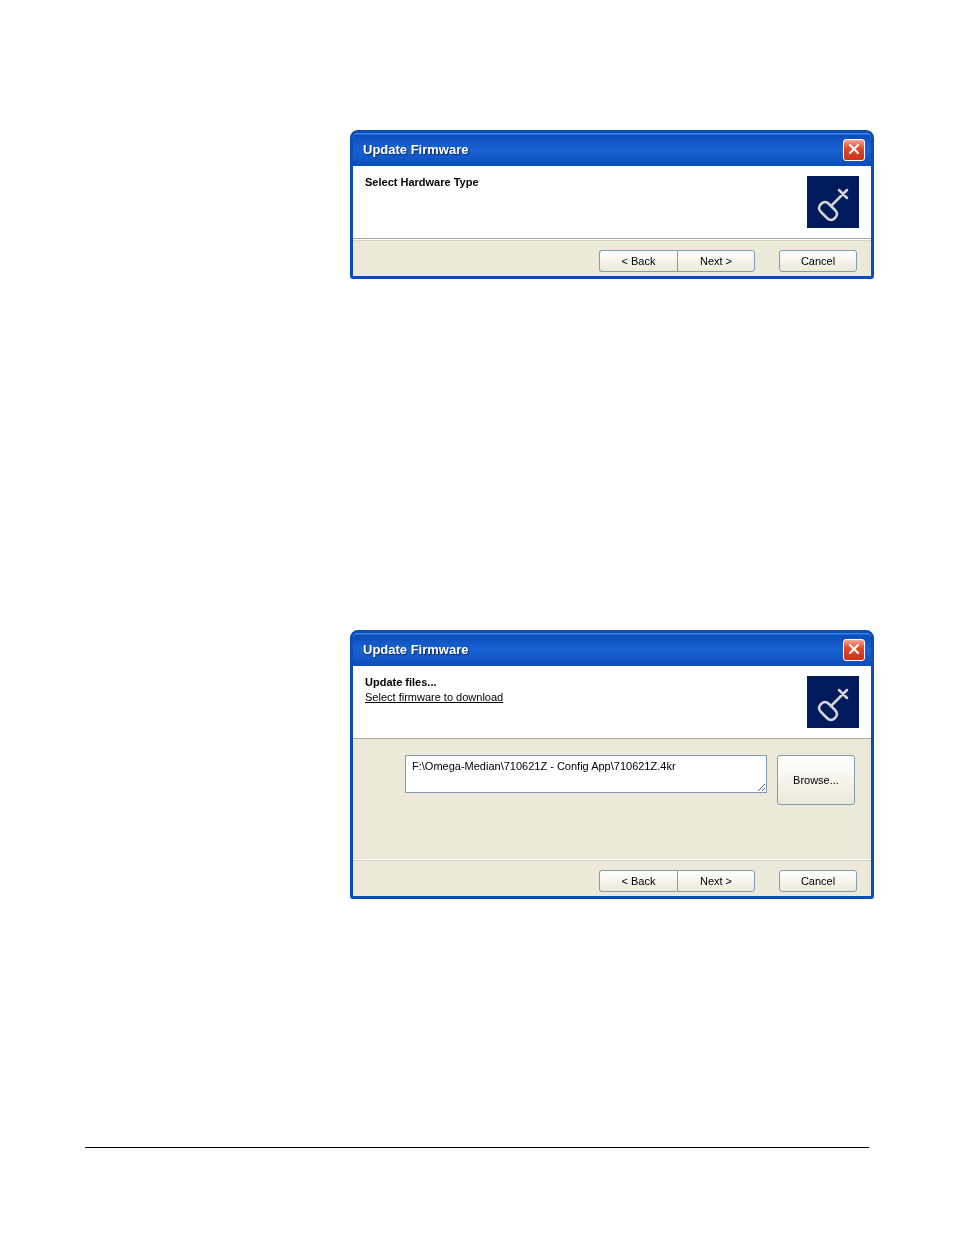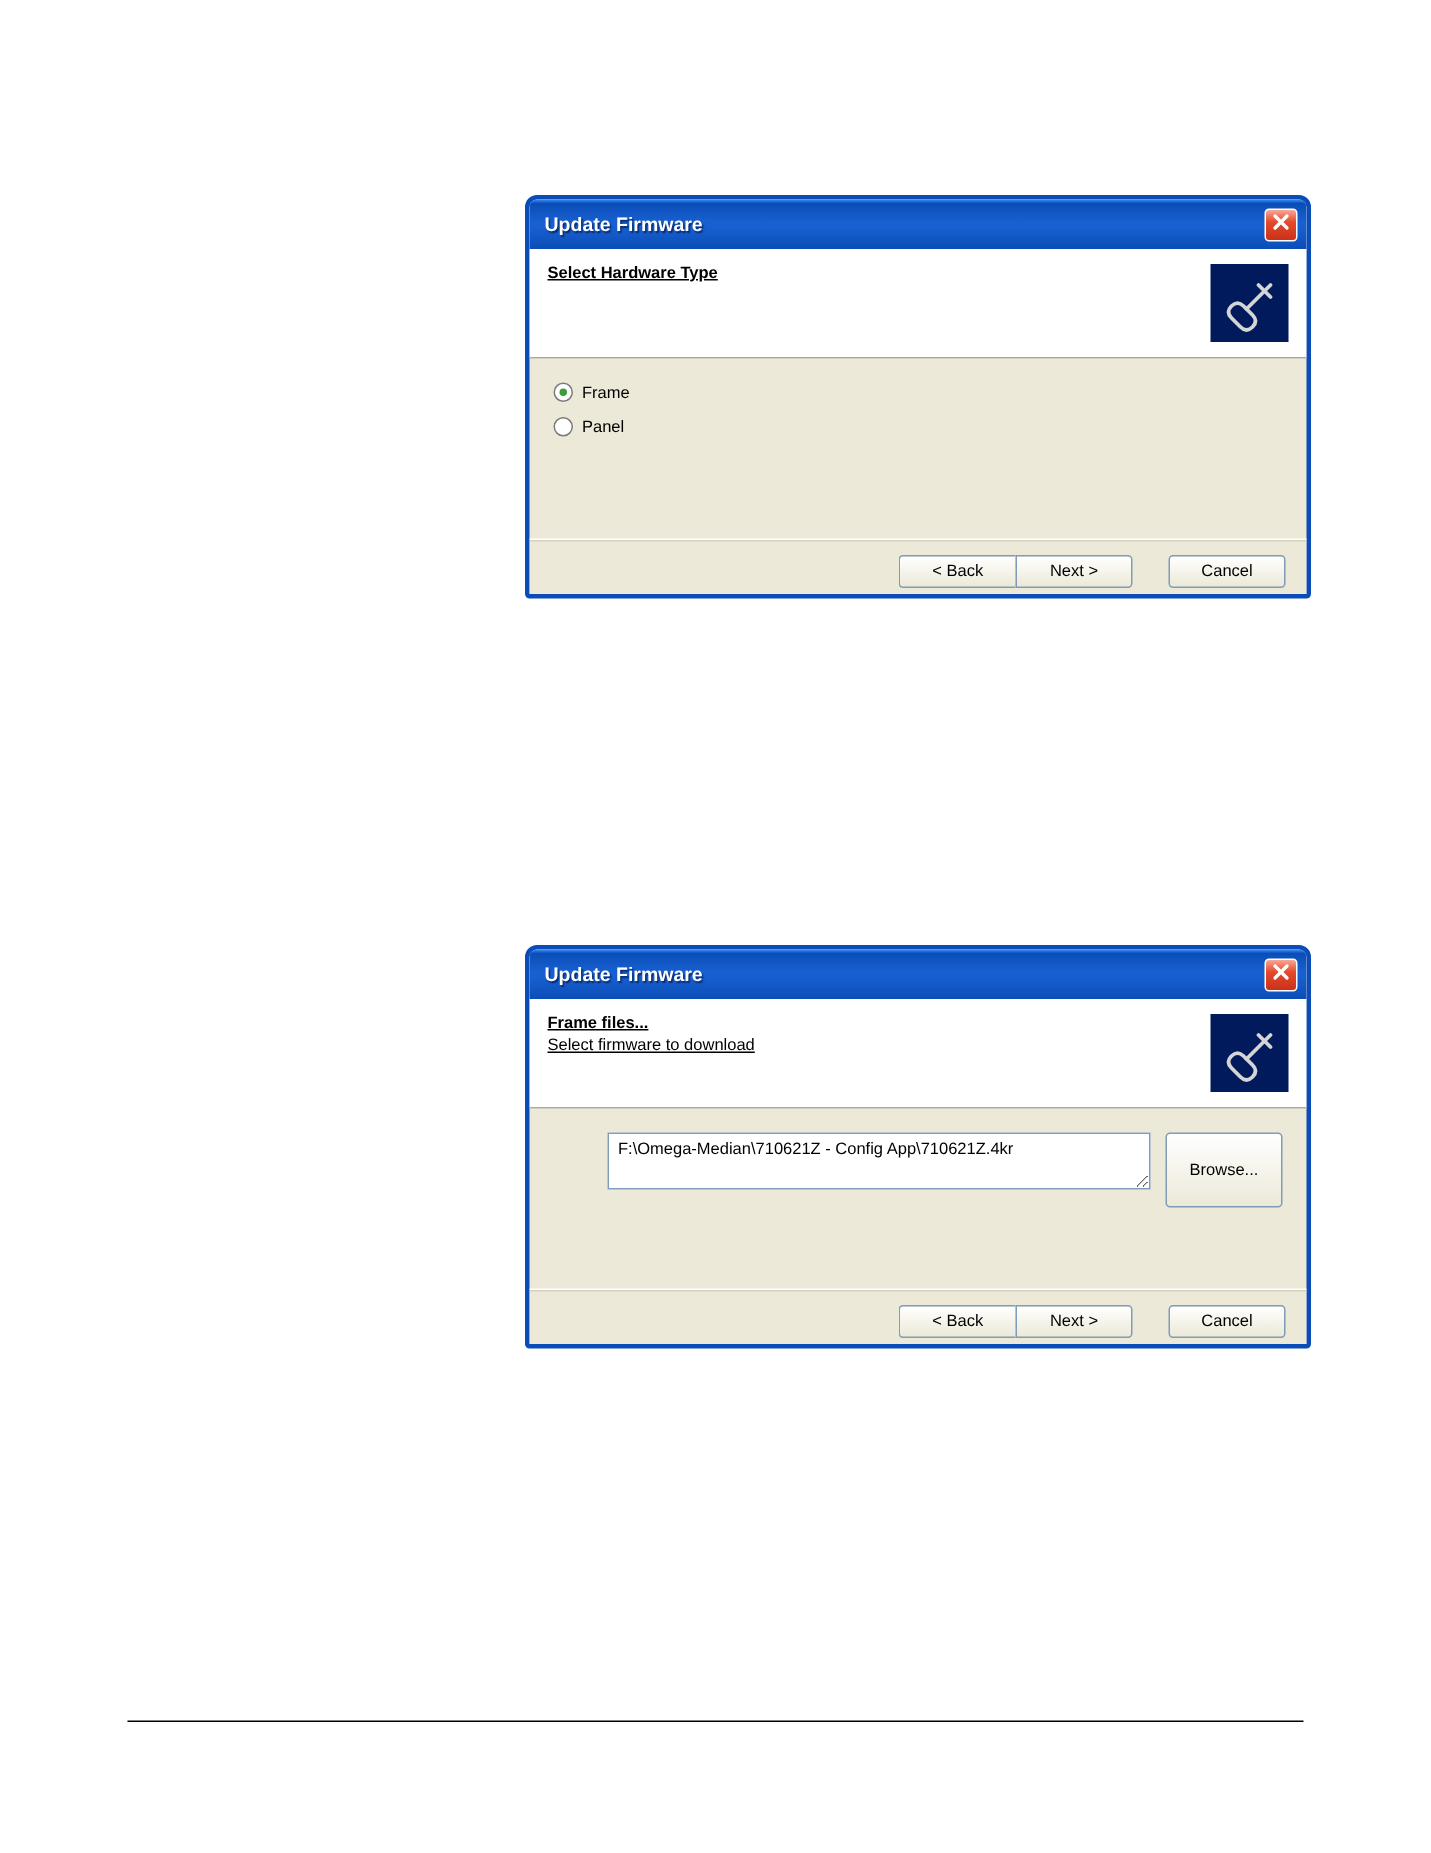--- a/index.html
+++ b/index.html
@@ -57,7 +57,7 @@
       min-height: 62px;
     }
     .header-text { flex: 1; }
-    .header-title { font-weight: bold; font-size: 11px; margin-bottom: 3px; text-decoration: underline; }
+    .header-title { font-weight: bold; font-size: 11px; margin-bottom: 3px; }
     .header-subtitle { font-size: 11px; text-decoration: underline; }
     .header-icon {
       width: 52px;

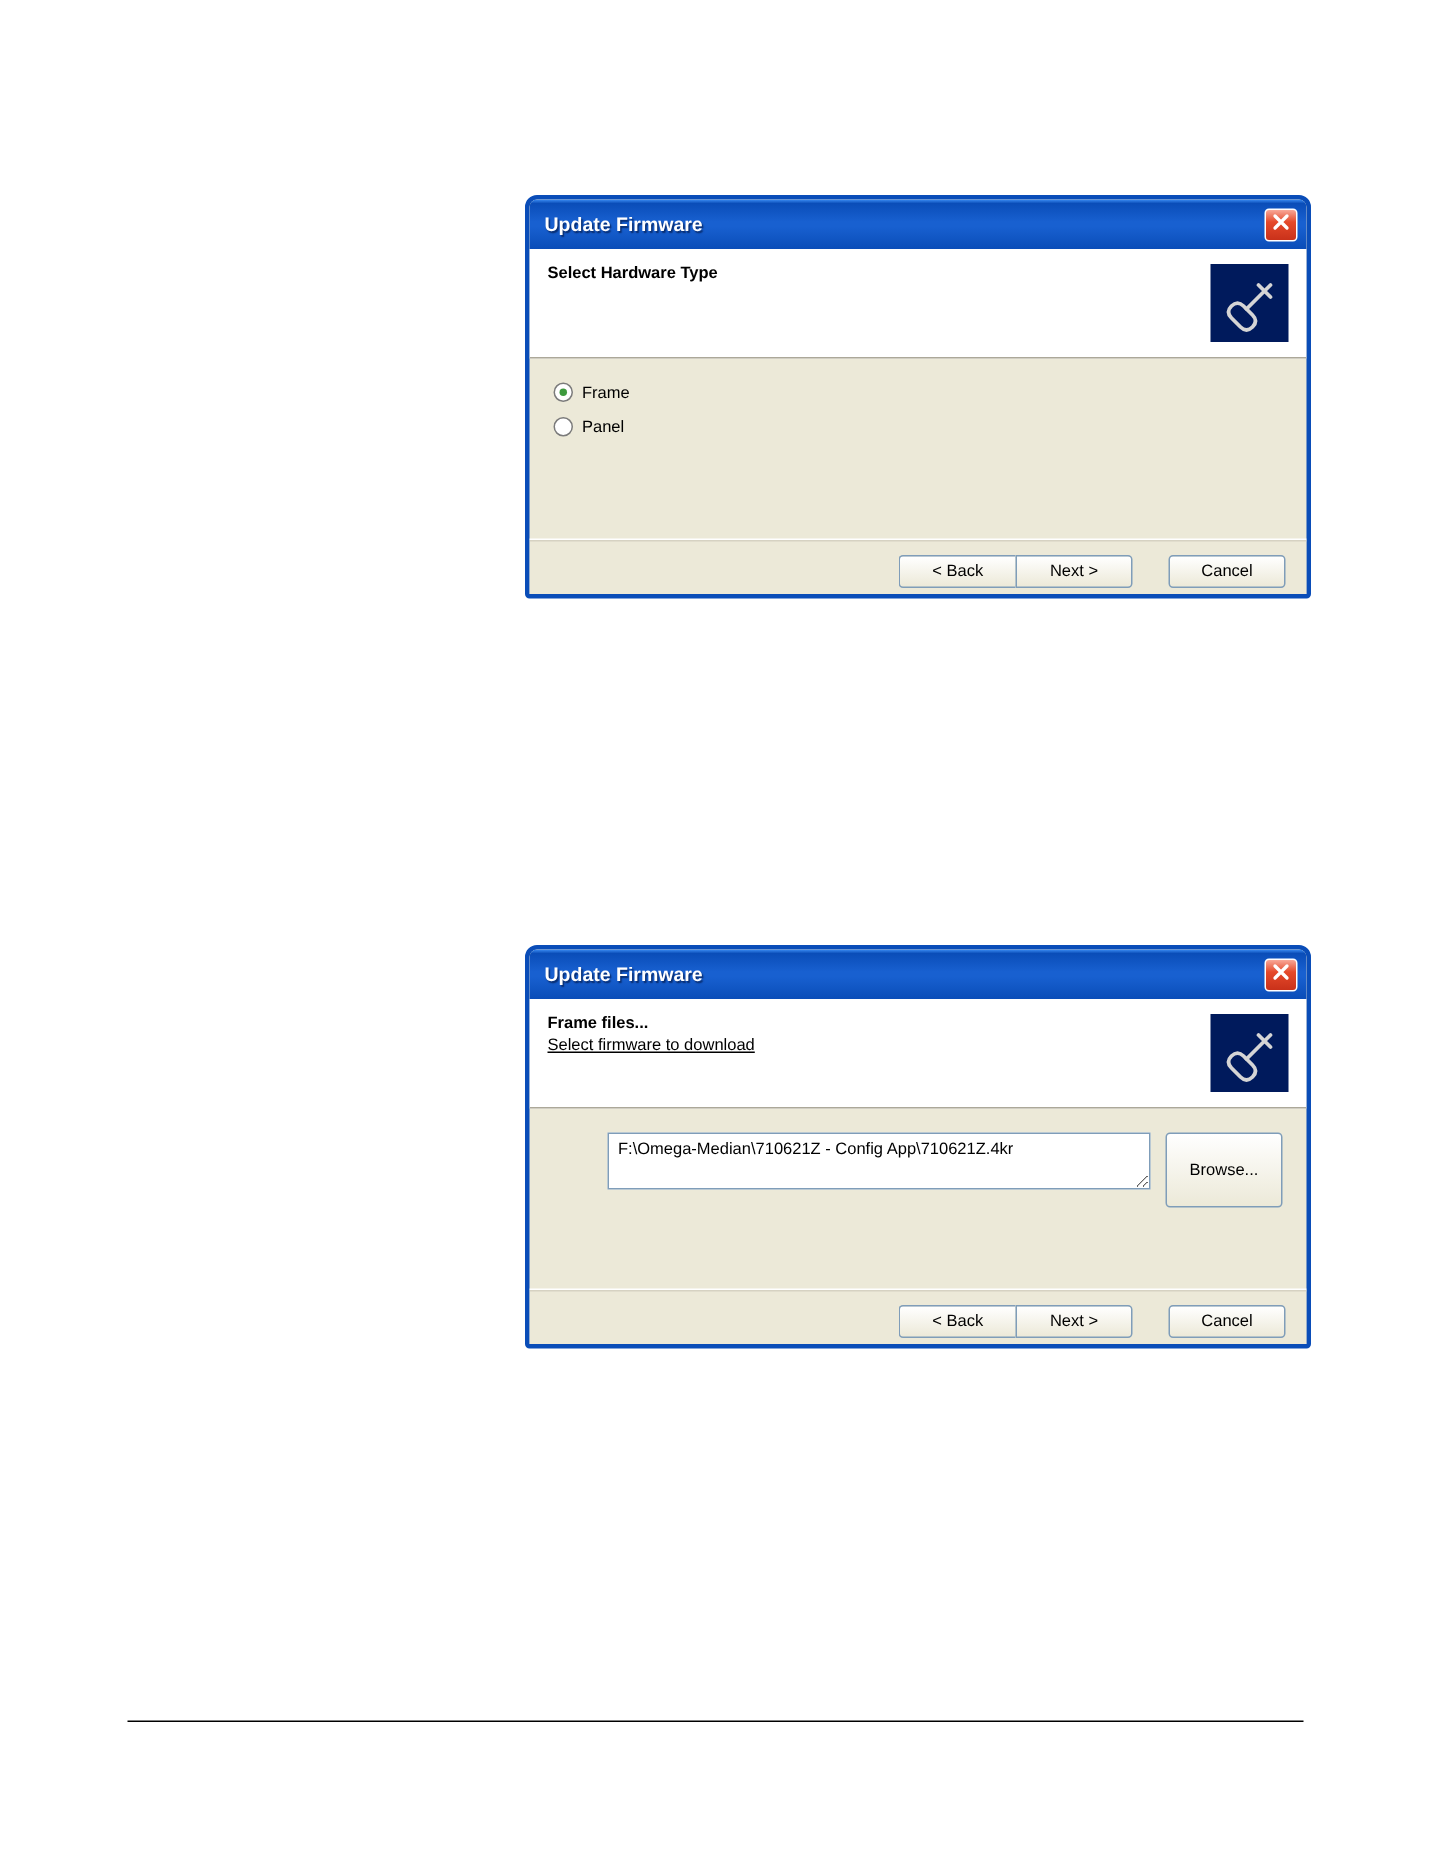--- a/index.html
+++ b/index.html
@@ -179,16 +179,6 @@
       </svg>
     </div>
   </div>
-  <div class="content-panel">
-    <div class="radio-row">
-      <span class="radio selected"></span>
-      <span>Frame</span>
-    </div>
-    <div class="radio-row">
-      <span class="radio"></span>
-      <span>Panel</span>
-    </div>
-  </div>
   <div class="button-bar">
     <button class="nav-btn btn-back">&lt; Back</button>
     <button class="nav-btn btn-next">Next &gt;</button>

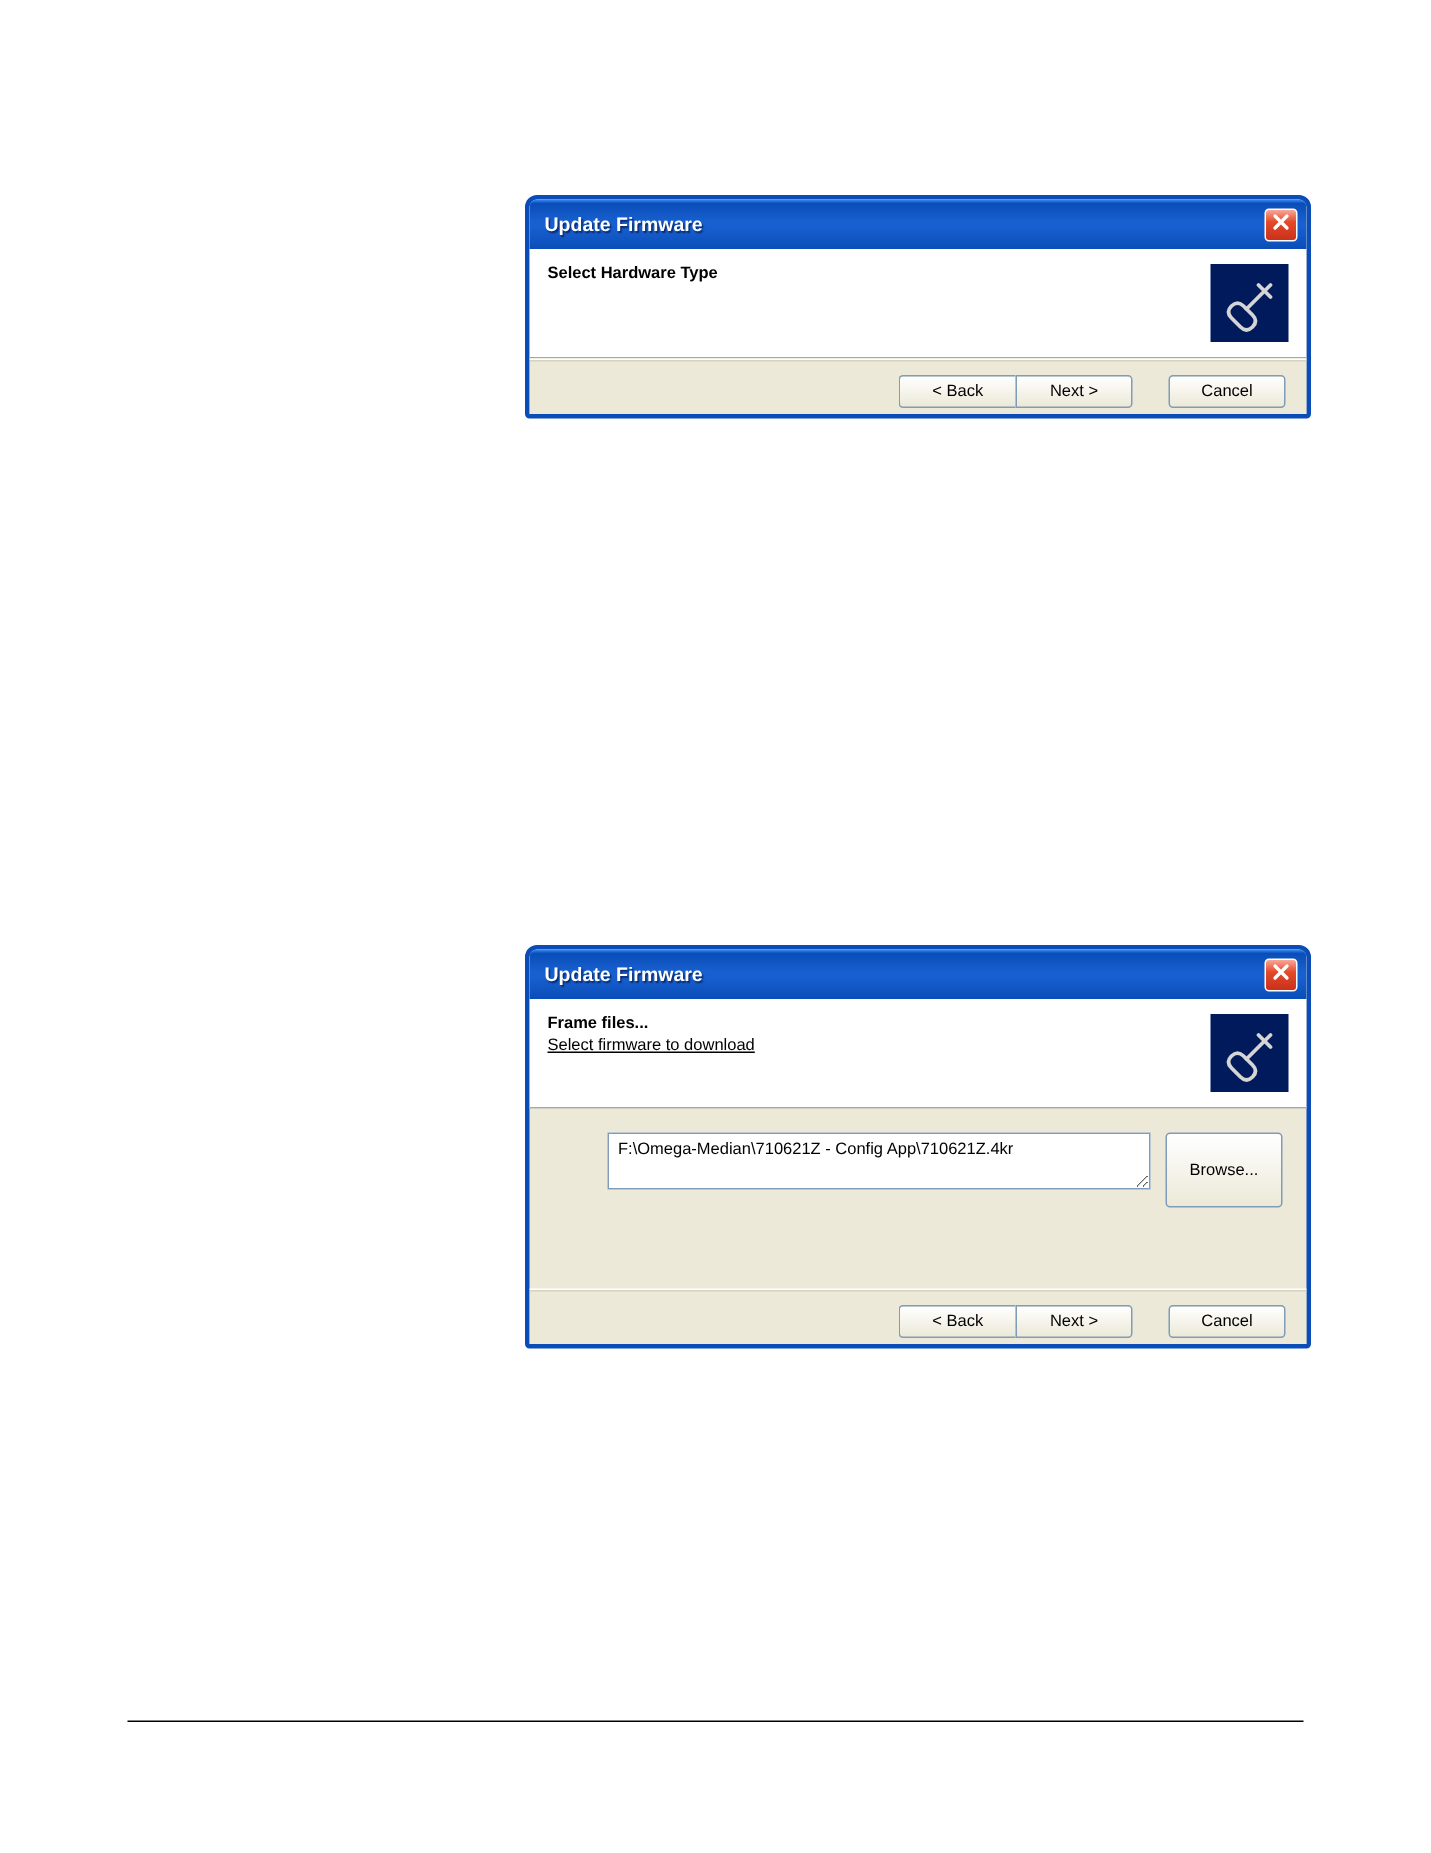--- a/index.html
+++ b/index.html
@@ -200,7 +200,7 @@
   </div>
   <div class="header-panel">
     <div class="header-text">
-      <div class="header-title">Frame files...</div>
+      <div class="header-title">Update files...</div>
       <div class="header-subtitle">Select firmware to download</div>
     </div>
     <div class="header-icon">

